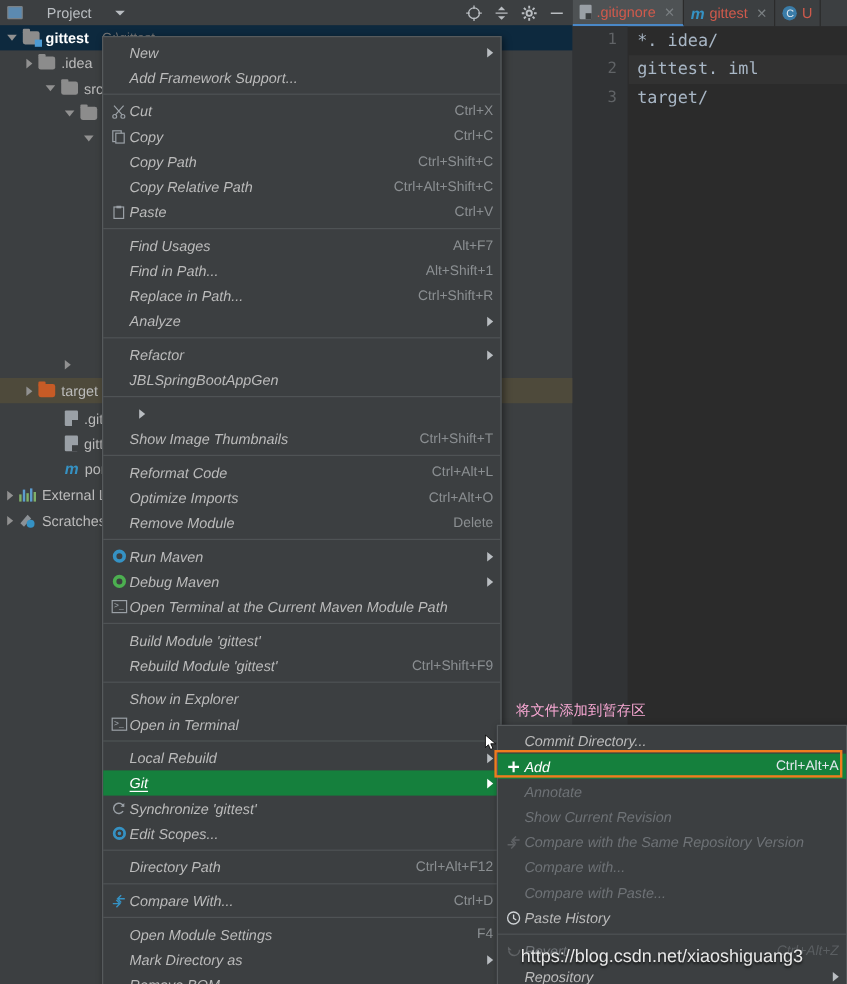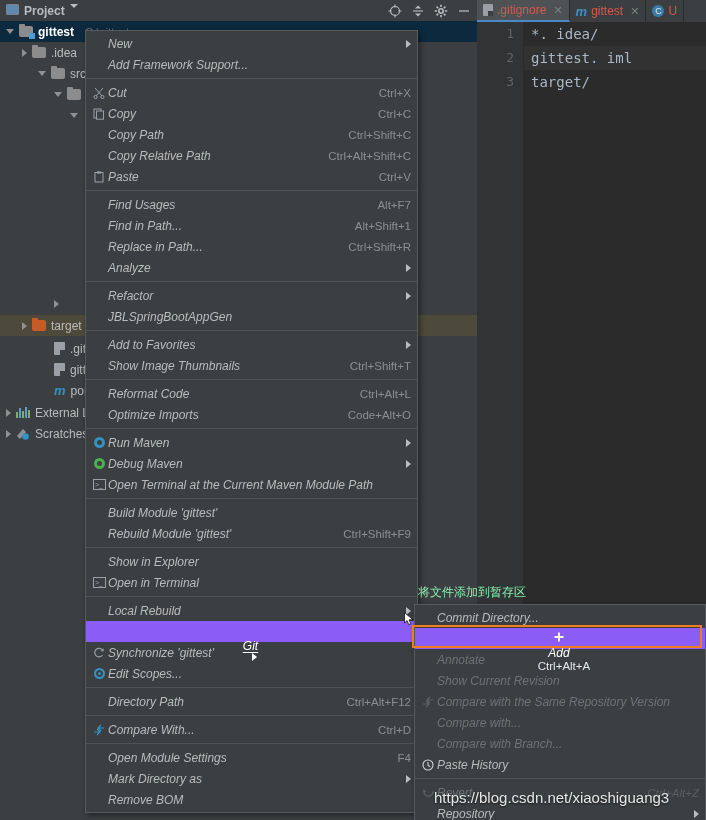--- a/index.html
+++ b/index.html
@@ -23,7 +23,7 @@
     position: absolute; left: 0; top: 0; width: 477px; height: 21px;
     background: #3c3f41; display: flex; align-items: center;
   }
-  .tw-title { display: flex; align-items: flex-start; gap: 5px; padding-left: 6px; font-weight: bold; }
+  .tw-title { display: flex; align-items: center; gap: 20px; padding-left: 6px; }
   .tw-title .lbl { color: #b9bdc1; font-size: 12px; }
   .proj-ic { width: 13px; height: 11px; border: 1px solid #7b8185; background: #5c8ab0; border-radius: 1px; }
   .caret-d { width: 0; height: 0; border-left: 4px solid transparent; border-right: 4px solid transparent; border-top: 4px solid #b9bdc1; }

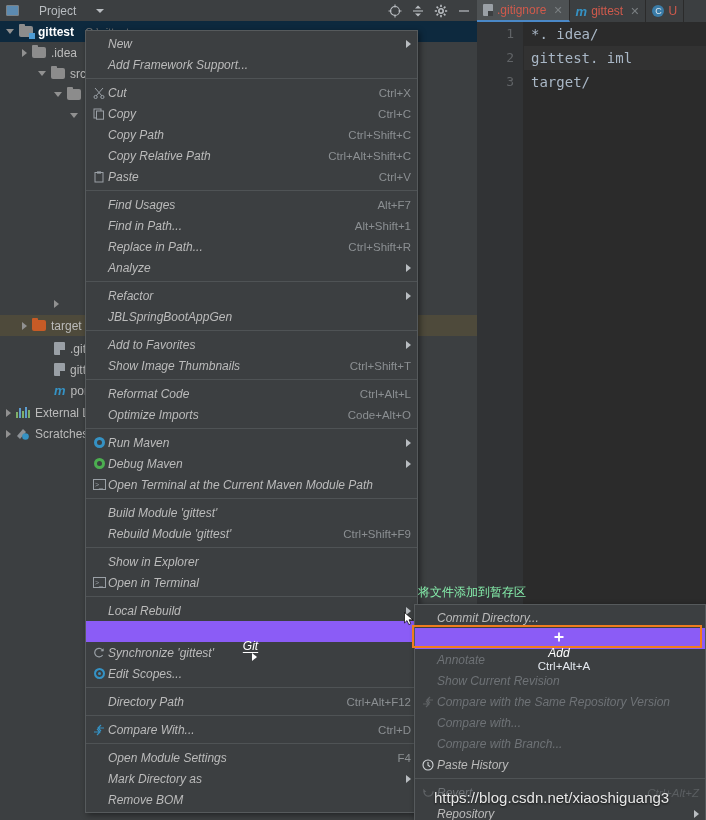--- a/index.html
+++ b/index.html
@@ -367,7 +367,6 @@
 
     <div class="mi">
       <span class="gi"></span>
-      <span class="lb">Add to Favorites</span>
       <span class="arw"></span>
     </div>
     <div class="mi">

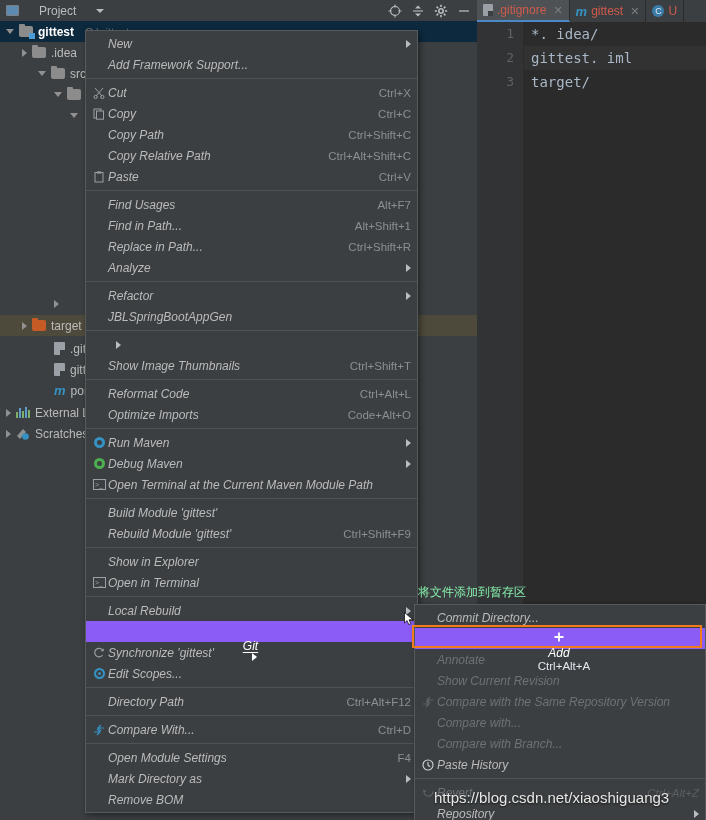--- a/index.html
+++ b/index.html
@@ -384,7 +384,7 @@
     <div class="mi">
       <span class="gi"></span>
       <span class="lb">Optimize Imports</span>
-      <span class="ks">Code+Alt+O</span>
+      <span class="ks">Ctrl+Alt+O</span>
     </div>
     <div class="sep"></div>
 

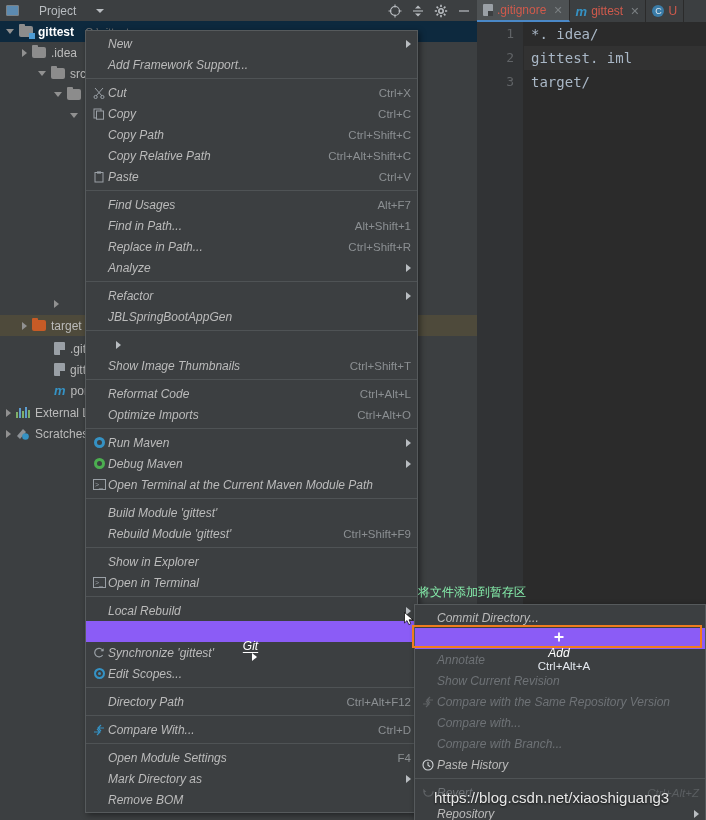--- a/index.html
+++ b/index.html
@@ -386,6 +386,11 @@
       <span class="lb">Optimize Imports</span>
       <span class="ks">Ctrl+Alt+O</span>
     </div>
+    <div class="mi">
+      <span class="gi"></span>
+      <span class="lb">Remove Module</span>
+      <span class="ks">Delete</span>
+    </div>
     <div class="sep"></div>
 
     <div class="mi">

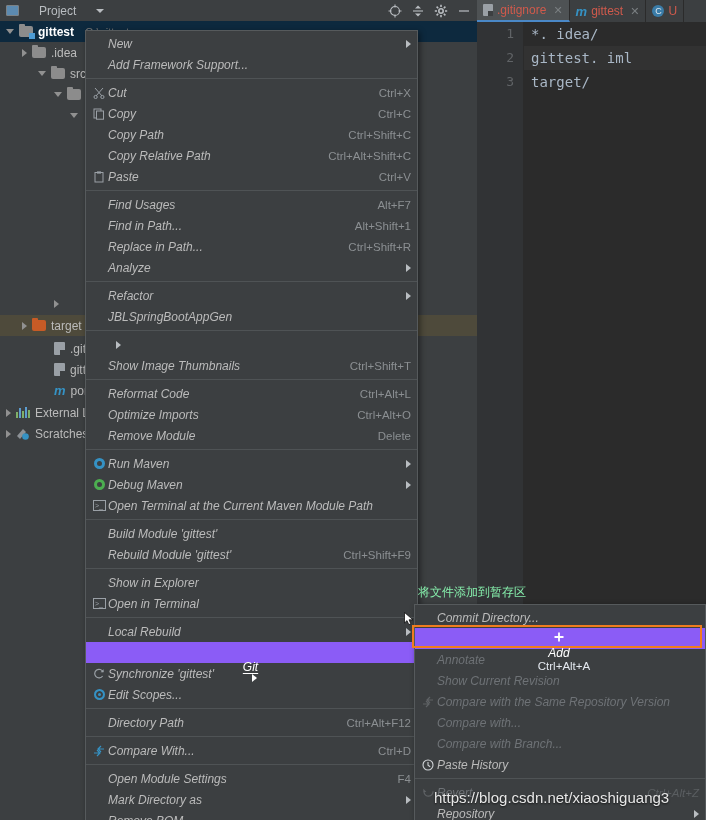--- a/index.html
+++ b/index.html
@@ -113,8 +113,8 @@
 
   
   .anno-cn {
-    position: absolute; left: 418px; top: 584px; color: #86efac; font-size: 12px;
-    font-family: "DejaVu Sans", sans-serif; white-space: nowrap;
+    position: absolute; left: 418px; top: 584px; color: #f9a8d4; font-size: 12px;
+    font-family: "DejaVu Sans", sans-serif; white-space: nowrap; padding-left: 12px;
   }
   .anno-box {
     position: absolute; left: 412px; top: 625px; width: 290px; height: 23px;

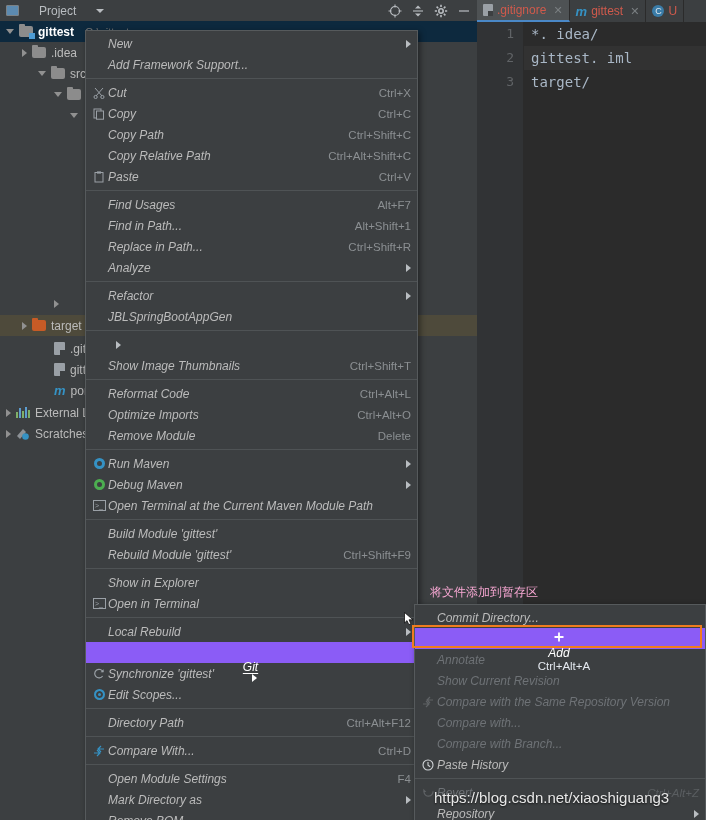--- a/index.html
+++ b/index.html
@@ -91,7 +91,7 @@
   .mi .ks { color: #8b8f92; font-size: 11.5px; margin-left: 10px; }
   .mi .arw { width: 0; height: 0; margin-left: 8px;
              border-top: 4px solid transparent; border-bottom: 4px solid transparent; border-left: 5px solid #b9bdc1; }
-  .mi.sel { background: #8b5cf6; color: #ffffff; flex-direction: column; }
+  .mi.sel { background: #15803d; color: #ffffff; }
   .mi.sel .ks { color: #e3e8ef; }
   .mi.dim, .mi.dim .lb { color: #6e7276; }
   .mi.dim .ks { color: #5a5e61; font-style: italic; }

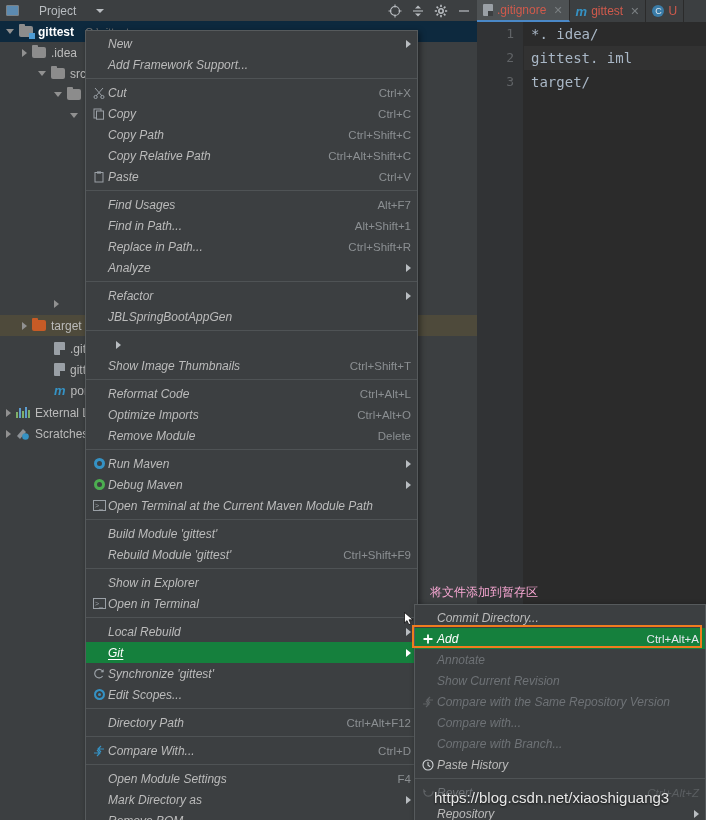--- a/index.html
+++ b/index.html
@@ -538,7 +538,7 @@
     </div>
     <div class="mi dim">
       <span class="gi"></span>
-      <span class="lb">Compare with Branch...</span>
+      <span class="lb">Compare with Paste...</span>
     </div>
     <div class="mi">
       <span class="gi">

